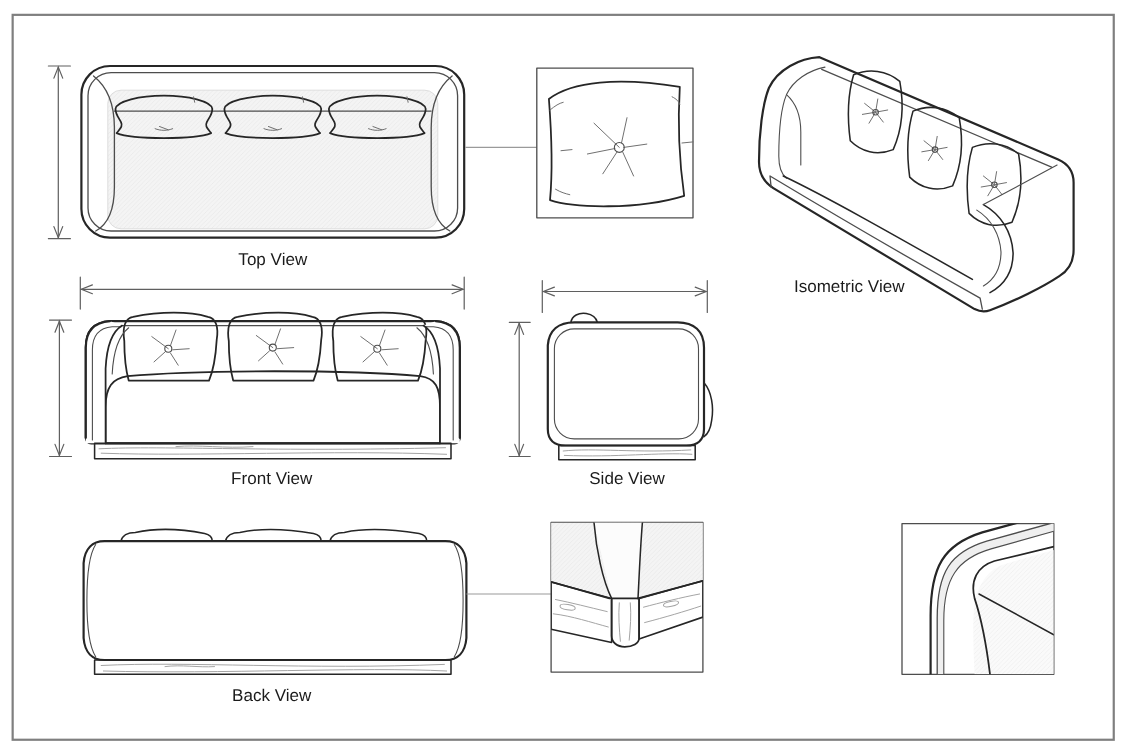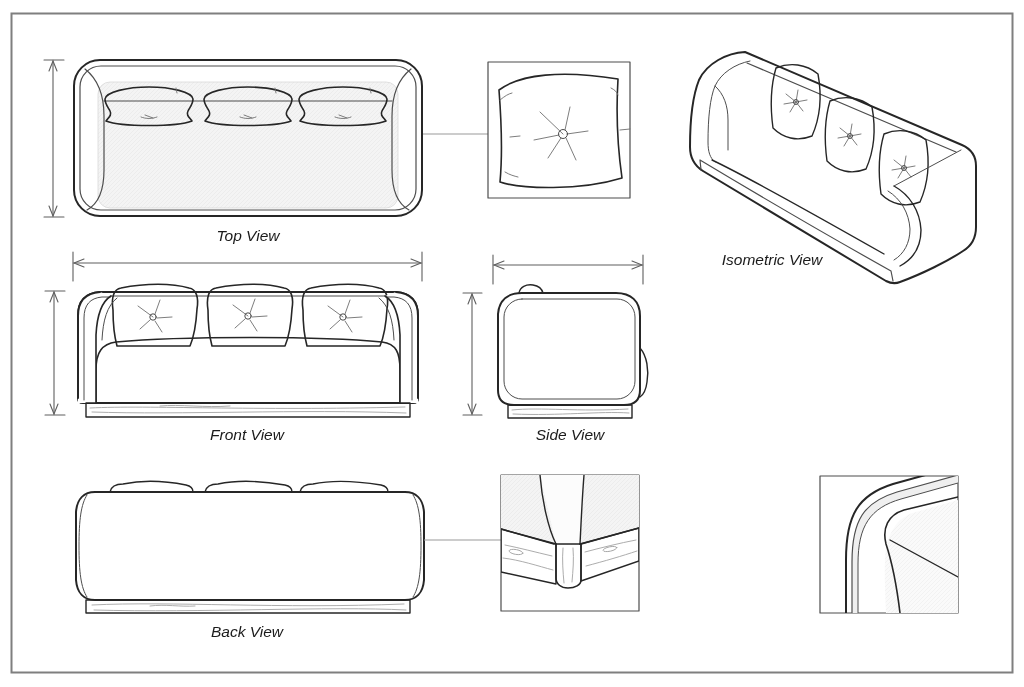--- a/index.html
+++ b/index.html
@@ -5,7 +5,7 @@
   html,body { margin:0; padding:0; background:#fff; }
   .sheet {
     position:relative; width:1024px; height:687px; background:var(--paper,#fff);
-    font-family:"Liberation Sans", sans-serif; overflow:hidden;font-style:italic;
+    font-family:"Liberation Sans", sans-serif; overflow:hidden;
   }
   svg { display:block; }
   

